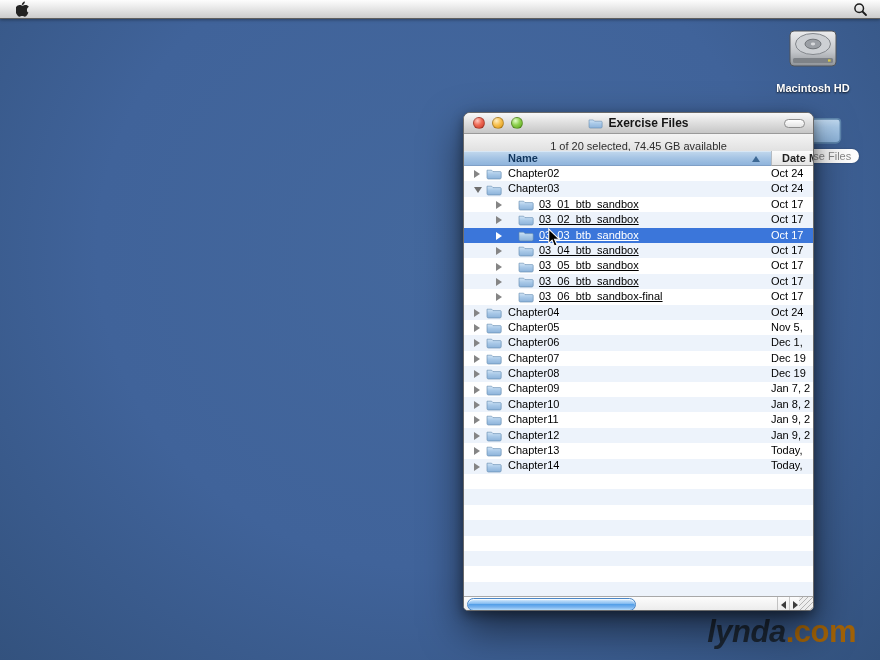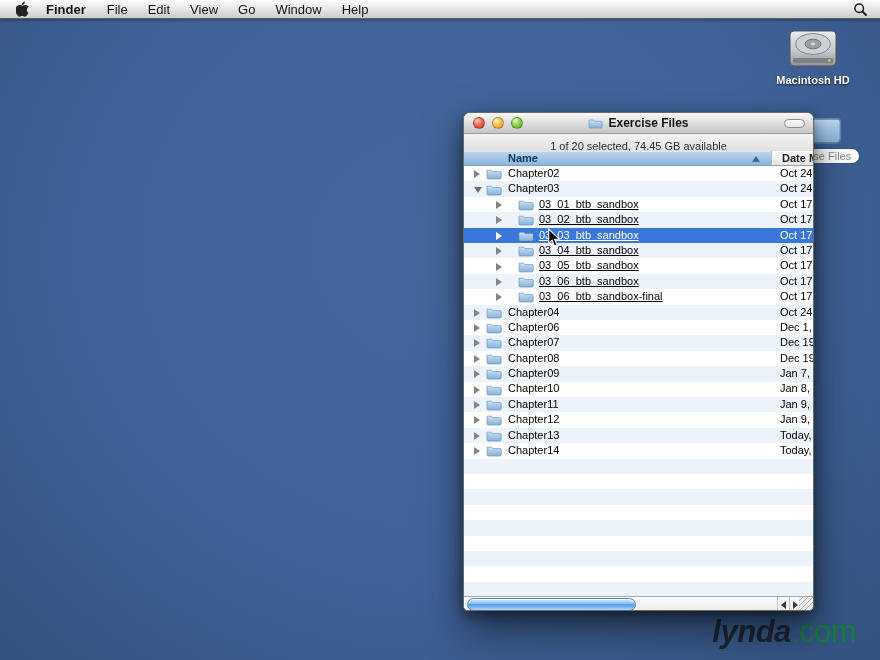--- a/index.html
+++ b/index.html
@@ -130,7 +130,6 @@
       <path fill="#222" d="M14.3 13.1c-.4 1-.6 1.4-1.1 2.2-.75 1.15-1.8 2.55-3.1 2.55-1.15 0-1.45-.75-3-.74-1.55.01-1.9.75-3.05.74-1.3-.01-2.3-1.3-3.05-2.43C-1.1 12.3-1.3 8.6.2 6.65c1.05-1.4 2.55-2.2 3.95-2.2 1.45 0 2.35.78 3.55.78 1.15 0 1.85-.79 3.55-.79 1.25 0 2.6.68 3.55 1.85-3.1 1.7-2.6 6.1-.5 6.81z"></path>
     </svg>
   </span>
-  <span id="menu-items"><span class="menu-item active-app">Finder</span><span class="menu-item">File</span><span class="menu-item">Edit</span><span class="menu-item">View</span><span class="menu-item">Go</span><span class="menu-item">Window</span><span class="menu-item">Help</span></span>
   <span id="spotlight">
     <svg width="15" height="15" viewBox="0 0 15 15">
       <circle cx="6.2" cy="6.2" r="4.3" fill="none" stroke="#1d1d1d" stroke-width="1.5"></circle>

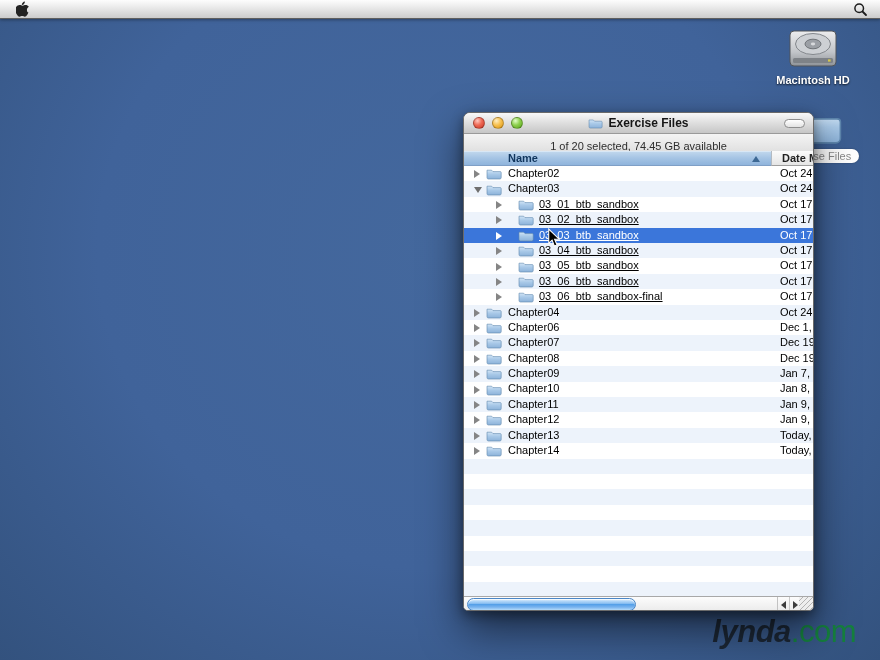--- a/index.html
+++ b/index.html
@@ -19,7 +19,7 @@
   
   .desk-icon { position:absolute; display:flex; flex-direction:column; align-items:center; z-index:5; }
   #hd-icon { left:779px; top:26px; width:68px; }
-  .desk-label { margin-top:2px; font-size:11px; font-weight:bold; color:#fff;
+  .desk-label { margin-top:10px; font-size:11px; font-weight:bold; color:#fff;
     text-shadow:0 1px 2px rgba(0,0,0,.8); white-space:nowrap; }
   #desk-folder { left:786px; top:103px; width:62px; z-index:4; }
   .desk-label-pill { margin-top:2px; font-size:11px; color:#8a8a8a; background:#fff;

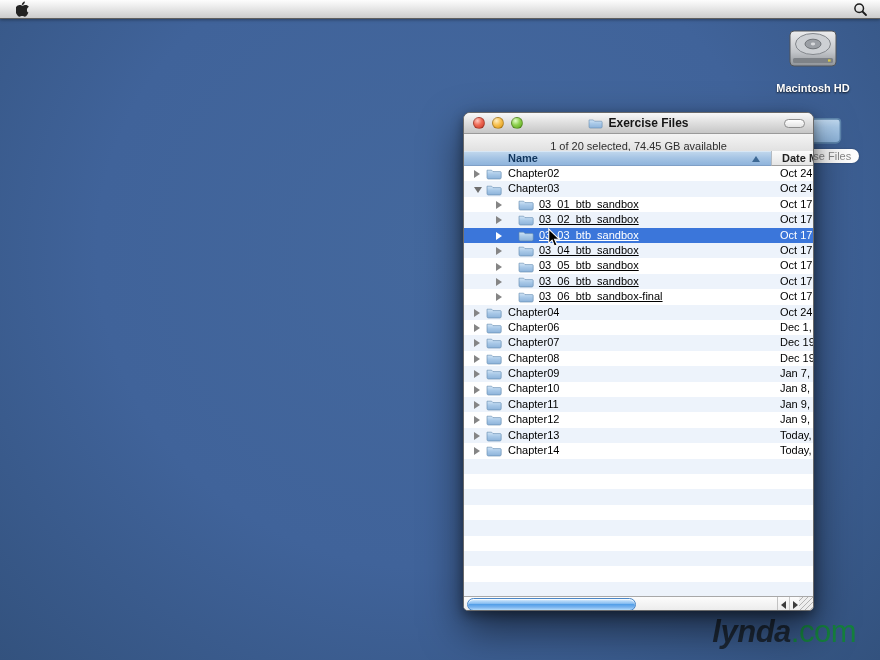--- a/index.html
+++ b/index.html
@@ -76,7 +76,7 @@
   .row.selected .tri.collapsed { border-left-color:#fff; }
   .row .ficon { position:absolute; top:1.2px; }
   .row .fname { position:absolute; top:0; line-height:15.4px; white-space:nowrap; }
-  .row .fdate { position:absolute; left:316px; top:0; line-height:15.4px; white-space:nowrap; }
+  .row .fdate { position:absolute; left:307px; top:0; line-height:15.4px; white-space:nowrap; }
   .lvl0 .tri { left:10px; } .lvl0 .ficon { left:22px; } .lvl0 .fname { left:44px; }
   .lvl1 .tri { left:32px; } .lvl1 .ficon { left:54px; } .lvl1 .fname { left:75px;text-decoration:underline; }
 

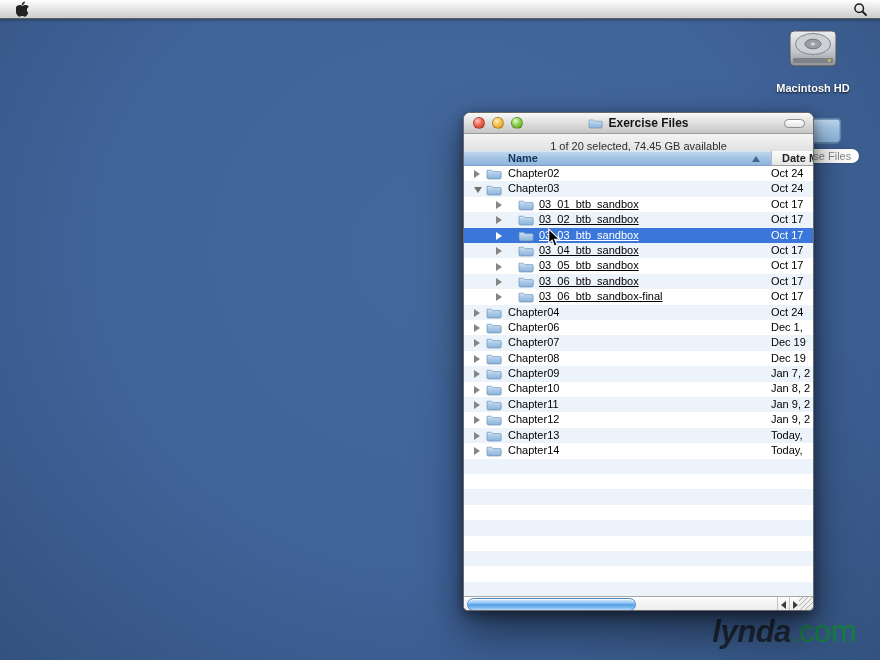--- a/index.html
+++ b/index.html
@@ -275,6 +275,14 @@
     <svg class="ficon" width="16" height="13" viewBox="0 0 16 13">
       <path d="M1 3.2 h4.6 l1.4 1.4 H14.2 a1 1 0 0 1 1 1 V10.6 a1.4 1.4 0 0 1 -1.4 1.4 H2.4 A1.4 1.4 0 0 1 1 10.6 Z" fill="url(#fg)" stroke="#5e86ad" stroke-width=".6"></path>
     </svg>
+    <span class="fname">Chapter05</span>
+    <span class="fdate">Nov 5,</span>
+  </div>
+      <div class="row lvl0">
+    <span class="tri collapsed"></span>
+    <svg class="ficon" width="16" height="13" viewBox="0 0 16 13">
+      <path d="M1 3.2 h4.6 l1.4 1.4 H14.2 a1 1 0 0 1 1 1 V10.6 a1.4 1.4 0 0 1 -1.4 1.4 H2.4 A1.4 1.4 0 0 1 1 10.6 Z" fill="url(#fg)" stroke="#5e86ad" stroke-width=".6"></path>
+    </svg>
     <span class="fname">Chapter06</span>
     <span class="fdate">Dec 1,</span>
   </div>

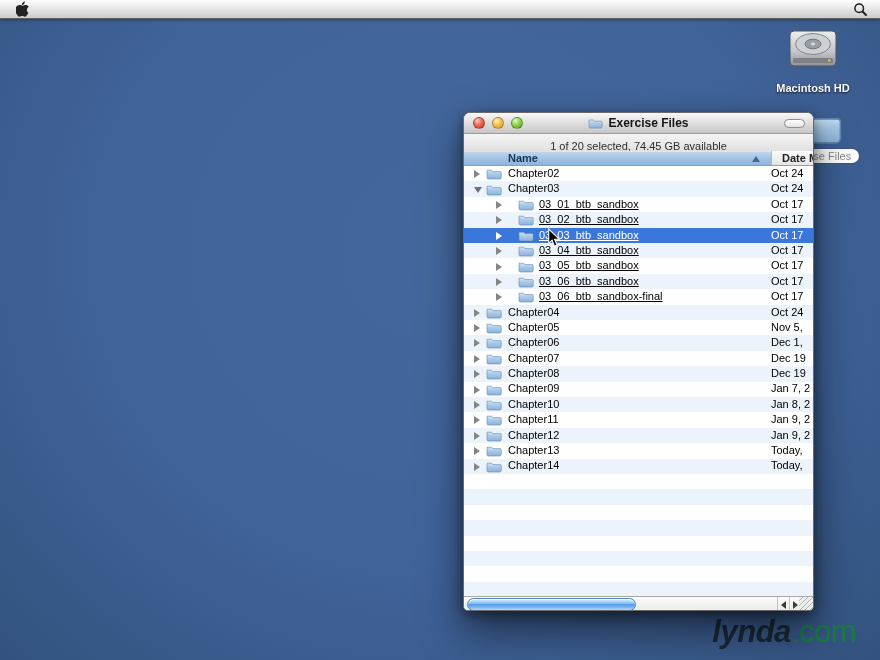--- a/index.html
+++ b/index.html
@@ -101,7 +101,7 @@
   #watermark { position:absolute; right:24px; bottom:10px; font-size:31px; letter-spacing:-.5px;
     z-index:3; }
   #wm-brand { font-weight:bold; color:#1b2634;font-style:italic; }
-  #wm-suffix { font-weight:normal; color:#15803d; }
+  #wm-suffix { font-weight:bold; color:#a16207; }
 
   #cursor { position:absolute; left:547px; top:228px; z-index:200; }
 </style>

